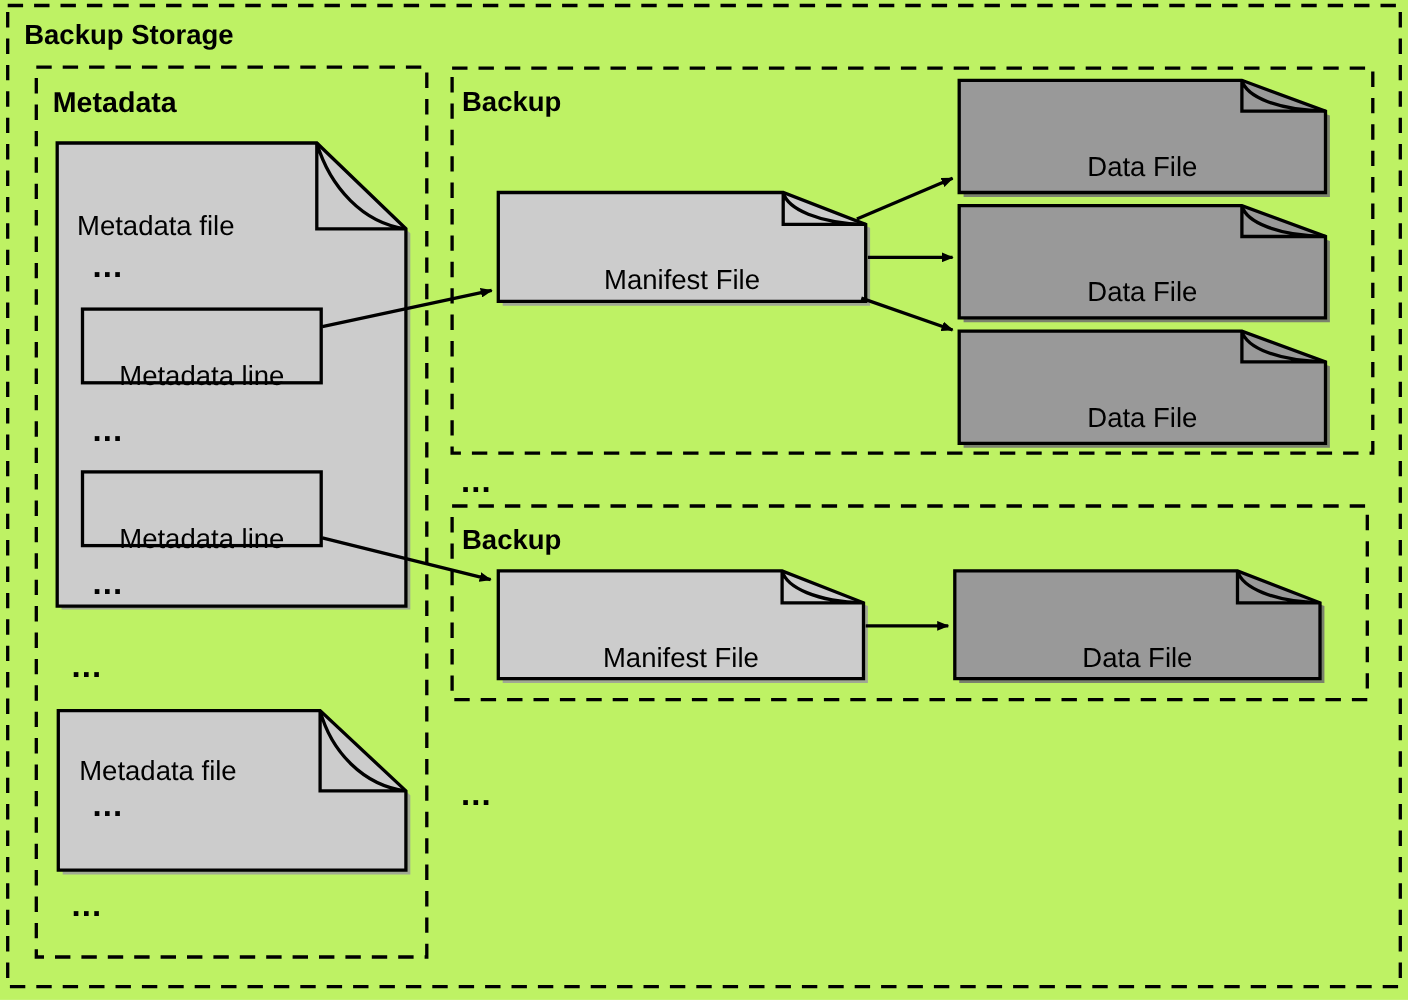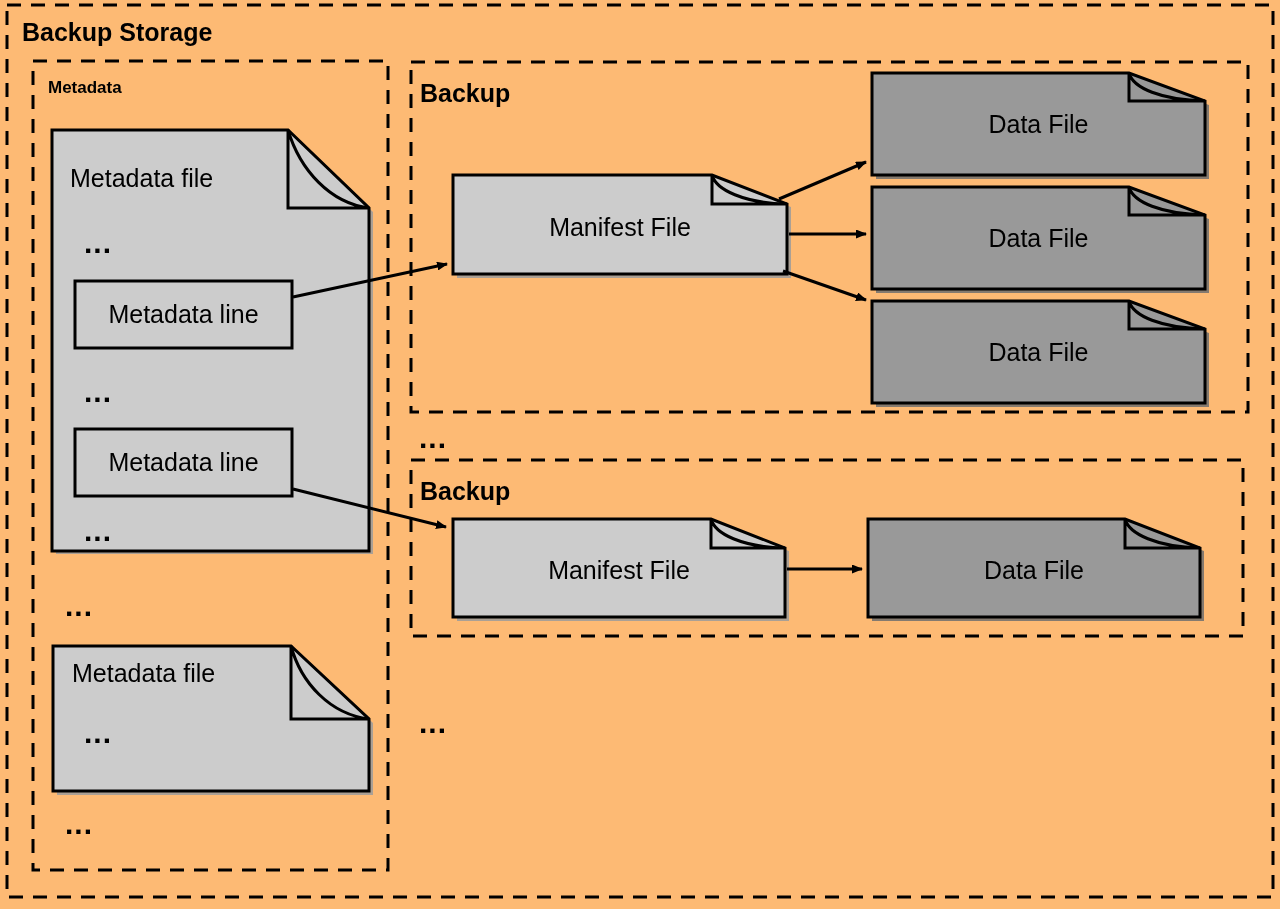--- a/index.html
+++ b/index.html
@@ -15,7 +15,7 @@
     position: relative;
     width: 1280px;
     height: 909px;
-    background: #fdba74;
+    background: #bef264;
     overflow: hidden;
   }
   svg.layer {

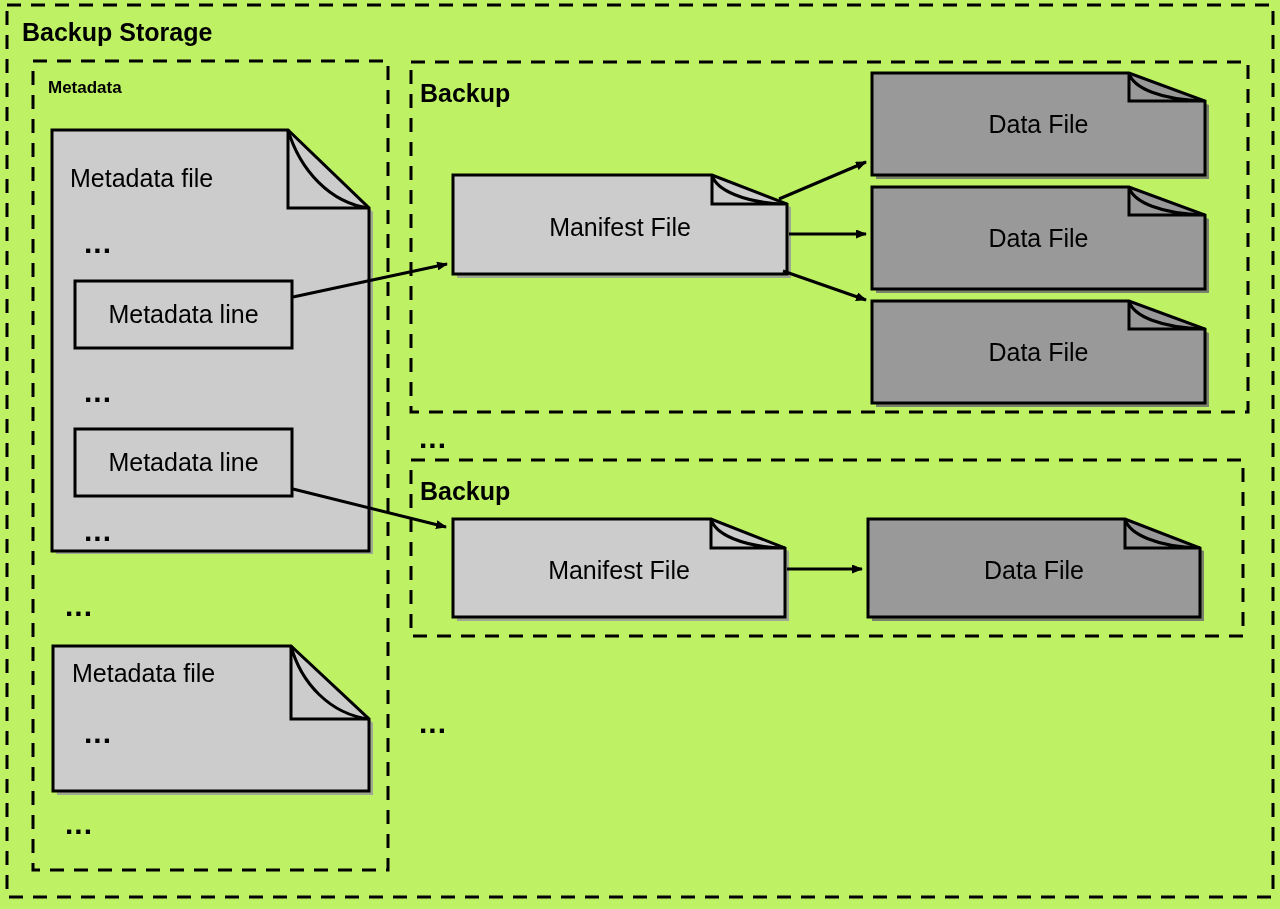--- a/index.html
+++ b/index.html
@@ -33,7 +33,7 @@
     letter-spacing: 0px;
   }
   #lbl-storage { left: 22px;  top: 18px;  font-size: 25px; }
-  #lbl-metadata { left: 48px;  top: 78px;  font-size: 17px; }
+  #lbl-metadata { left: 48px;  top: 78px;  font-size: 26px; }
   #lbl-backup-1 { left: 420px; top: 79px;  font-size: 25px; }
   #lbl-backup-2 { left: 420px; top: 477px; font-size: 25px; }
 

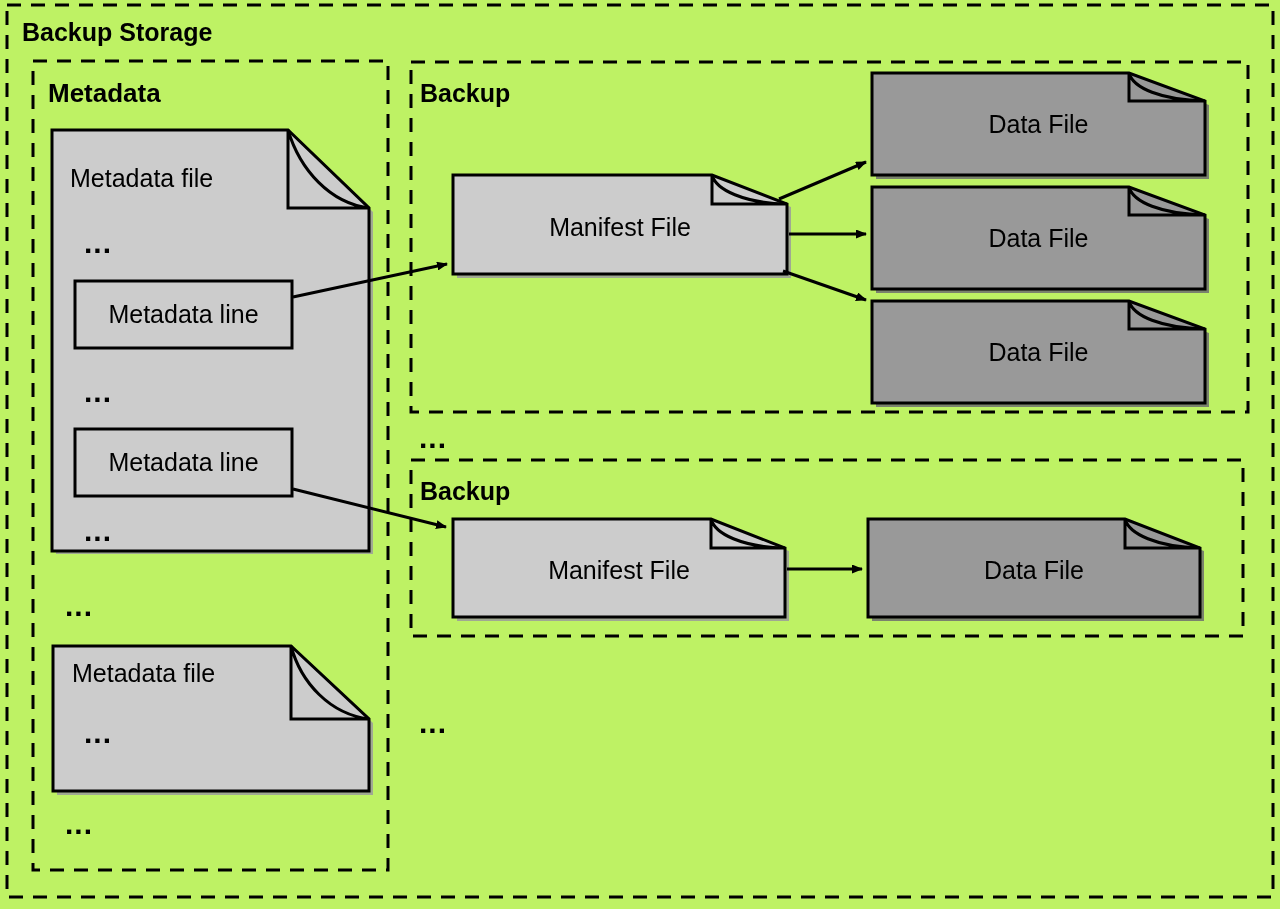--- a/index.html
+++ b/index.html
@@ -42,6 +42,7 @@
     color: #000000;
     white-space: nowrap;
     text-align: center;
+    margin-top: 28px;
   }
   .node-label.bold { font-weight: normal; }
 

